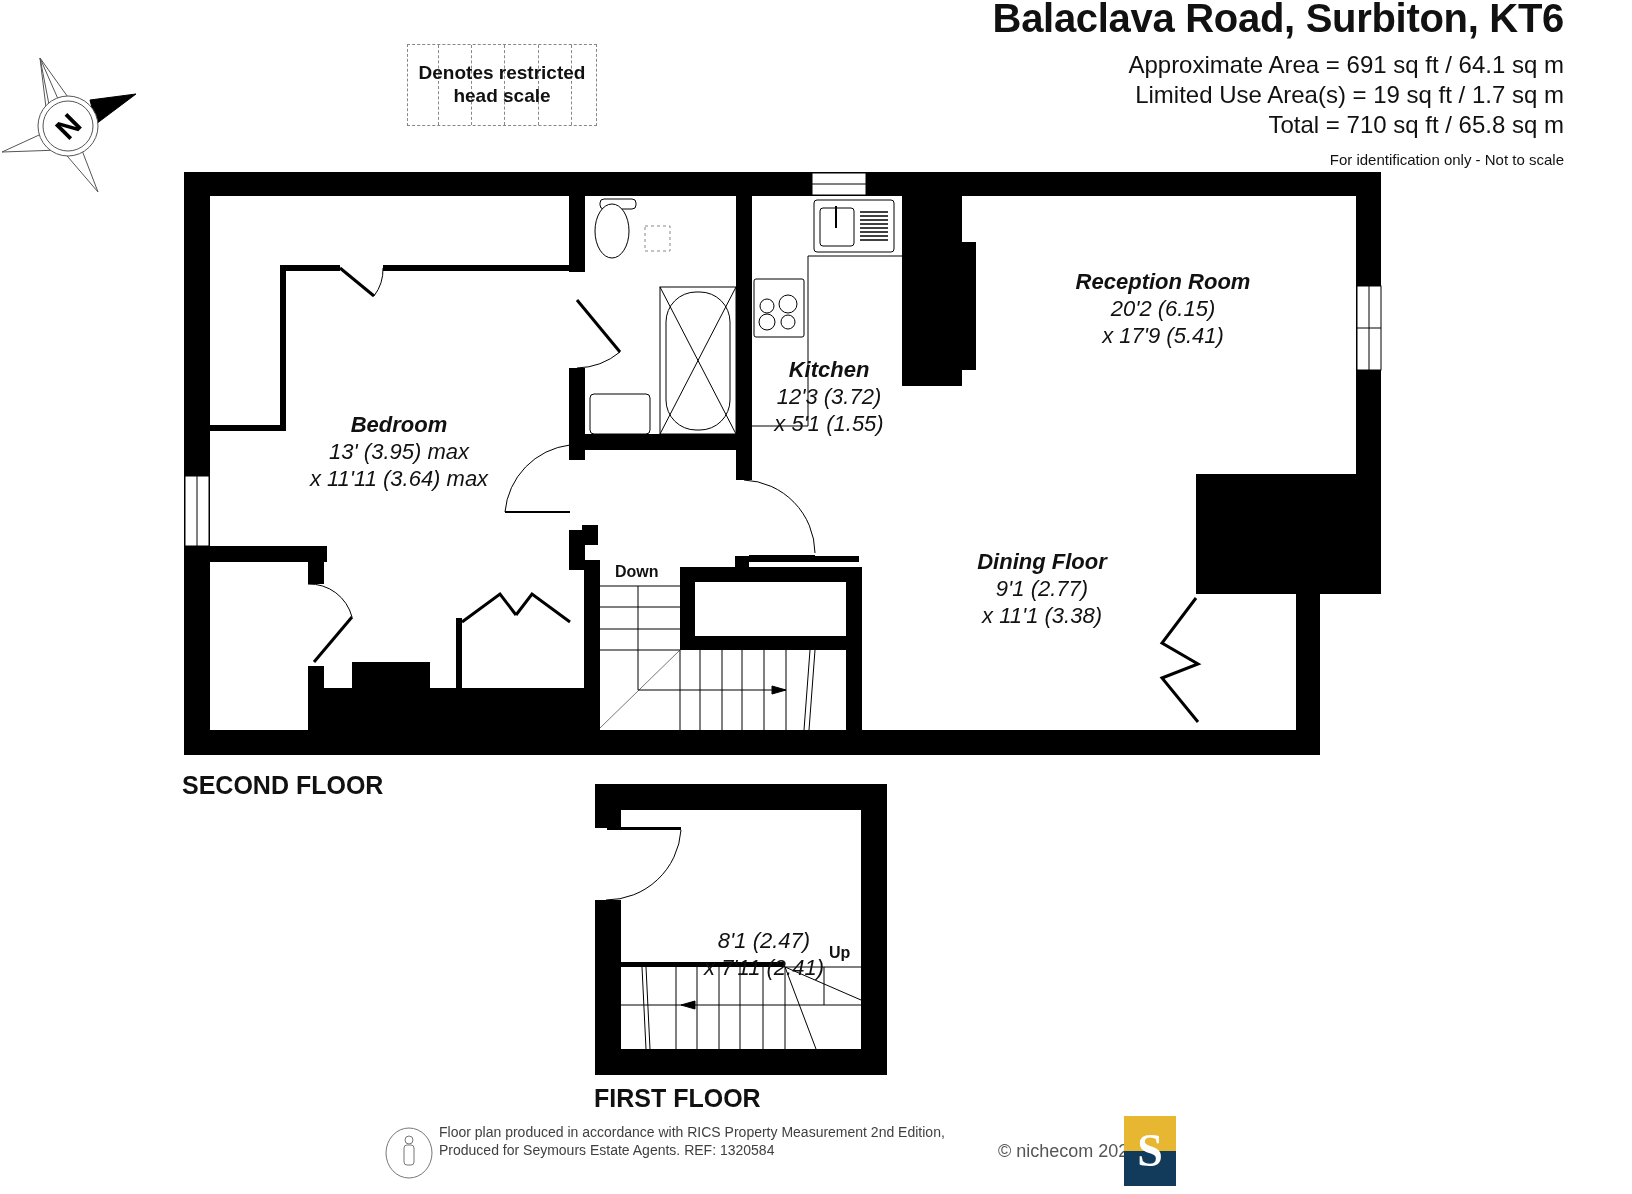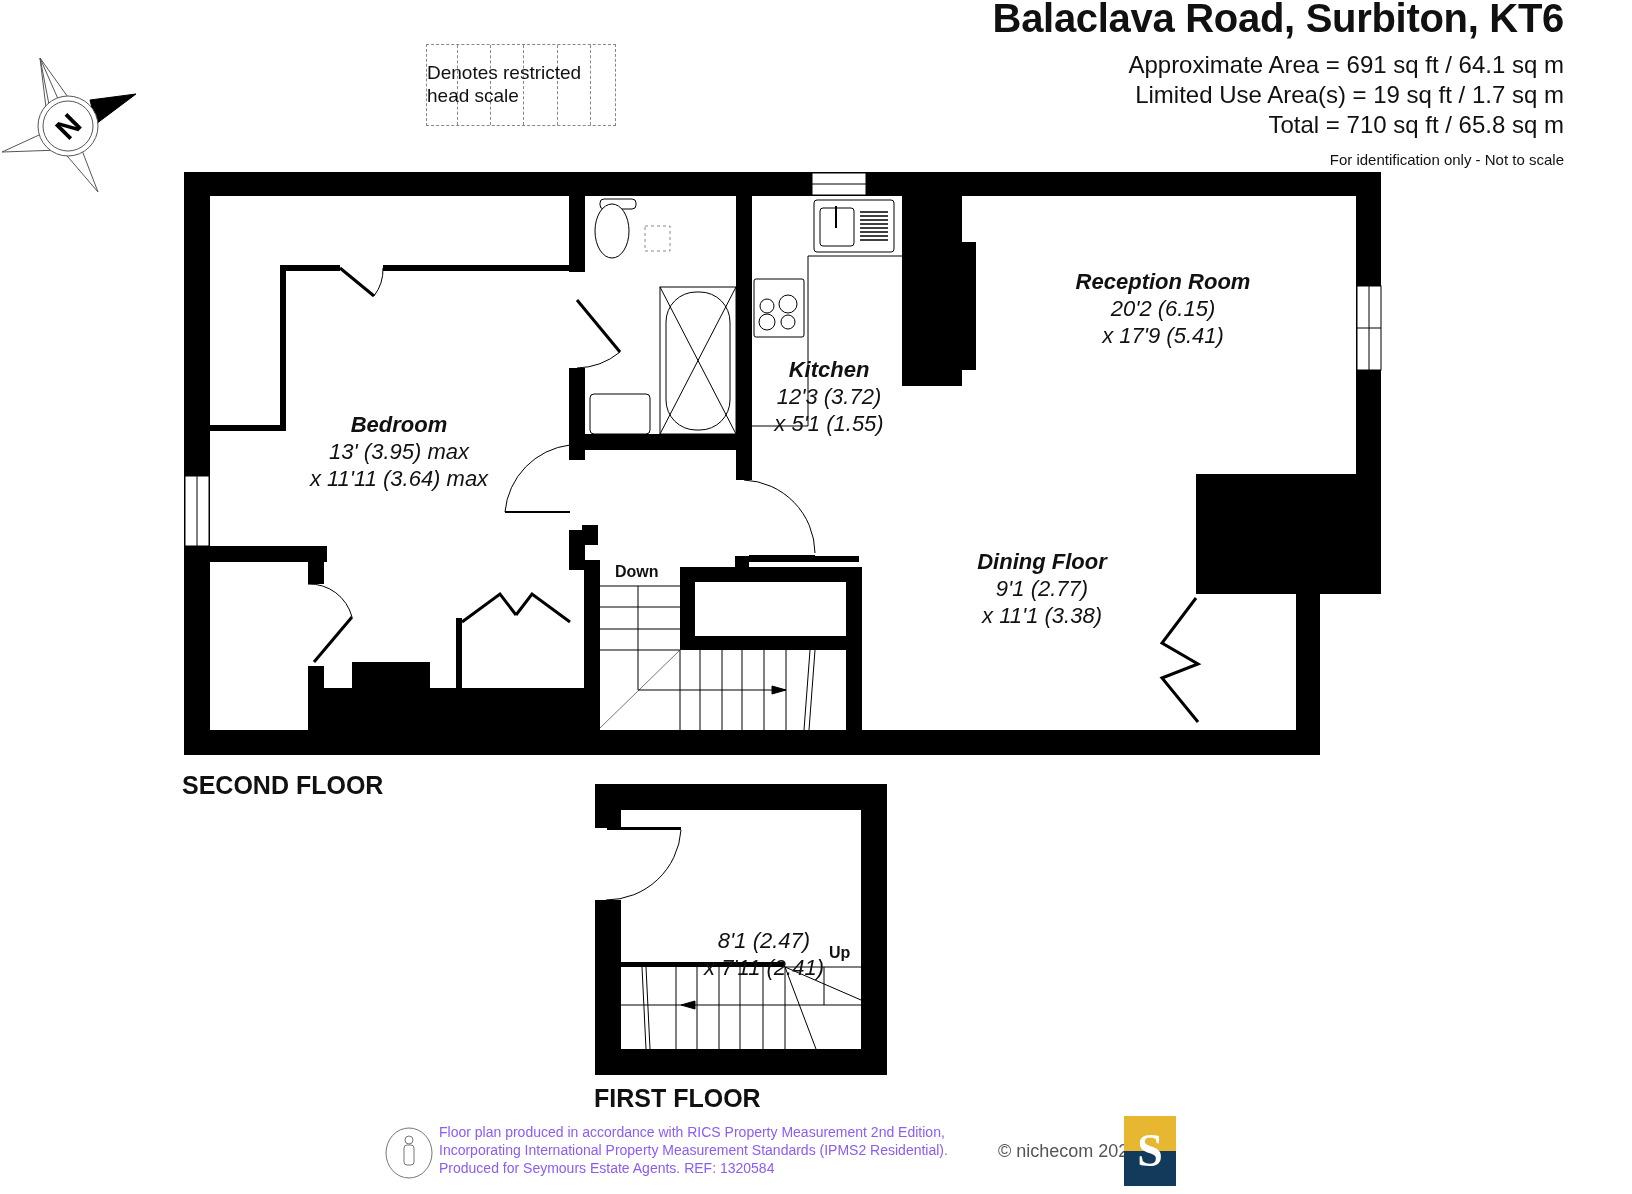--- a/index.html
+++ b/index.html
@@ -8,7 +8,7 @@
   .title{right:68px;top:-4px;font-size:40px;font-weight:bold;white-space:nowrap;letter-spacing:-0.3px;}
   .area{right:68px;font-size:24px;white-space:nowrap;text-align:right;}
   .ident{right:68px;top:151px;font-size:15px;white-space:nowrap;margin-left:24px;}
-  .legend{left:426px;top:44px;width:190px;height:82px;border:1px dashed #888;box-sizing:border-box;text-align:left;font-weight:normal;font-size:19px;line-height:23px;padding-top:15px;
+  .legend{left:407px;top:44px;width:190px;height:82px;border:1px dashed #888;box-sizing:border-box;text-align:center;font-weight:bold;font-size:19px;line-height:23px;padding-top:15px;
     background-image:repeating-linear-gradient(90deg,transparent 0 33px,transparent 33px 34px);}
   .legend .vl{position:absolute;top:0;bottom:0;border-left:1px dashed #888;}
   svg.plan{position:absolute;left:0;top:0;}

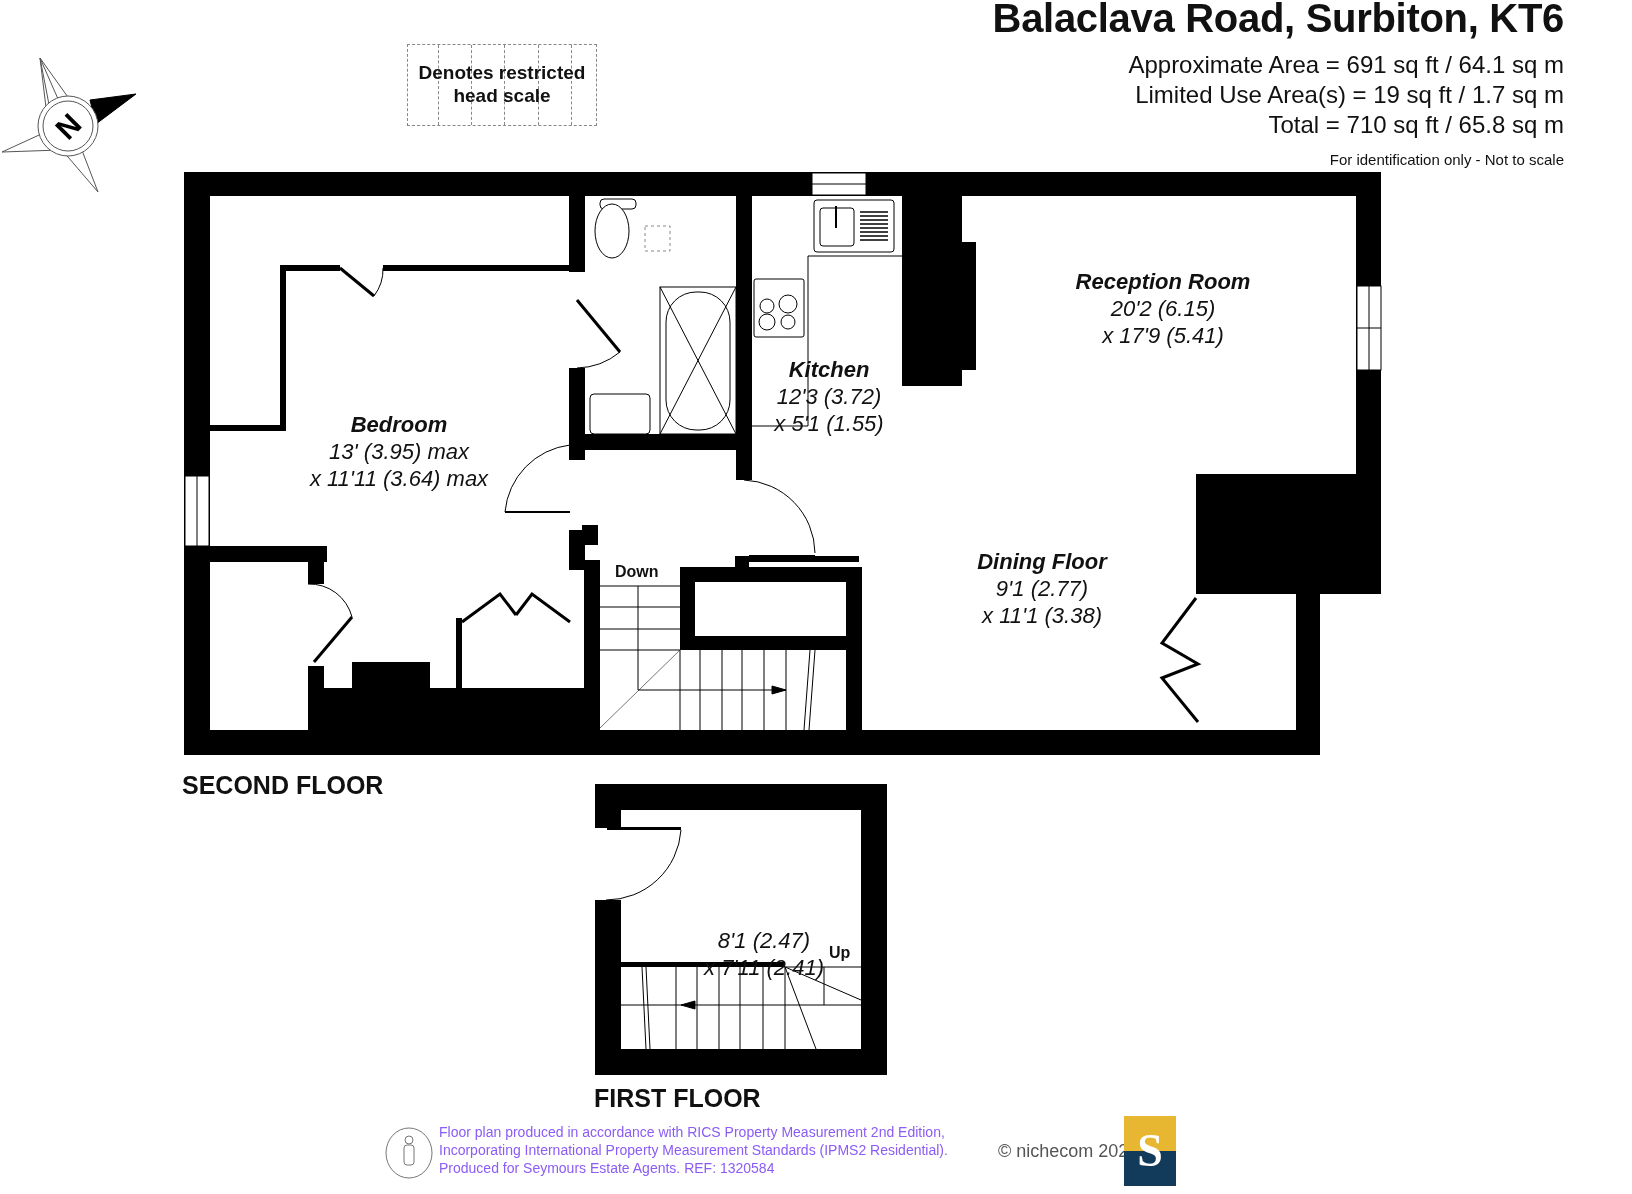--- a/index.html
+++ b/index.html
@@ -16,7 +16,7 @@
   .lbl b{display:block;font-size:22px;}
   .floor-label{font-weight:bold;font-size:25px;white-space:nowrap;}
   .small-bold{font-weight:bold;font-size:16px;}
-  .footer{left:439px;top:1123px;font-size:14px;color:#8b5cf6;line-height:18px;white-space:nowrap;}
+  .footer{left:439px;top:1123px;font-size:14px;color:#404040;line-height:18px;white-space:nowrap;}
   .copy{left:998px;top:1141px;font-size:18px;color:#555;white-space:nowrap;}
   .logo{left:1124px;top:1116px;width:52px;height:70px;}
   .logo .top{height:35px;background:#e8b731;}

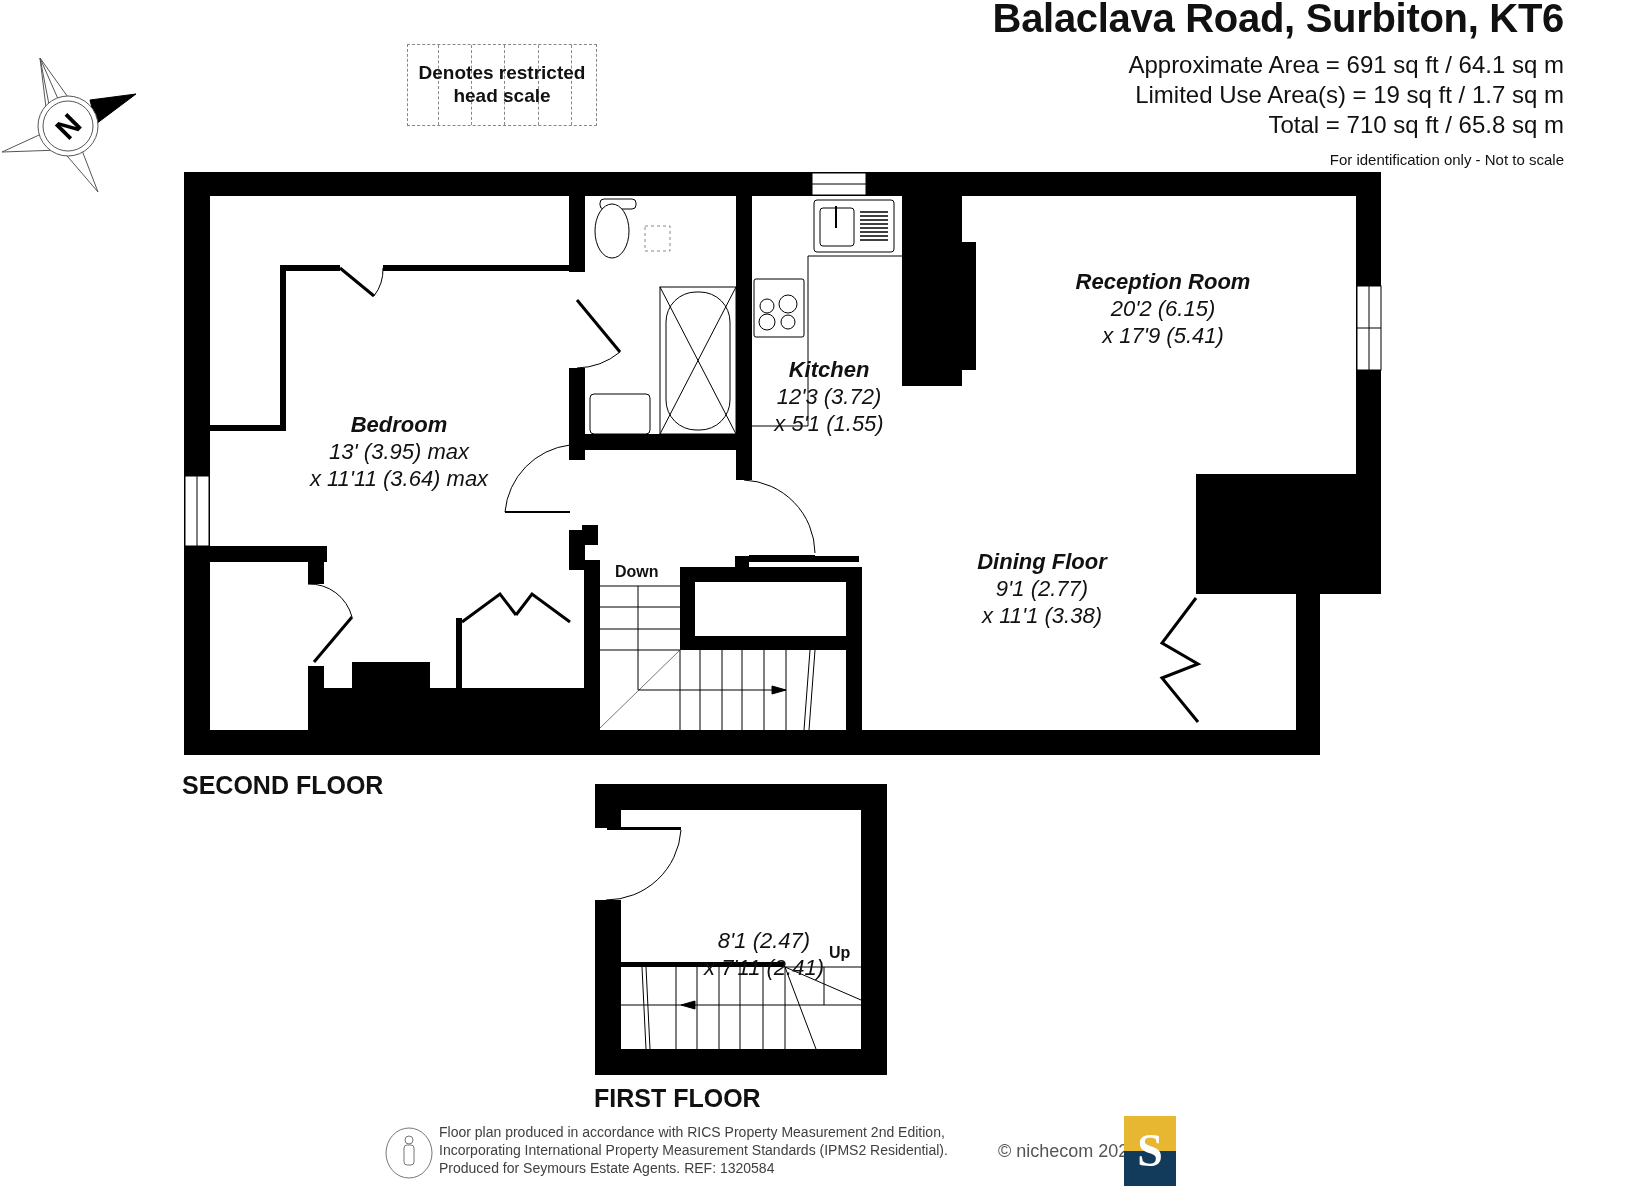--- a/index.html
+++ b/index.html
@@ -241,7 +241,6 @@
 </svg>
 <div class="abs footer">
   <div>Floor plan produced in accordance with RICS Property Measurement 2nd Edition,</div>
-  <div>Incorporating International Property Measurement Standards (IPMS2 Residential).</div>
   <div>Produced for Seymours Estate Agents.   REF: 1320584</div>
 </div>
 <div class="abs copy">© nichecom 2025.</div>

